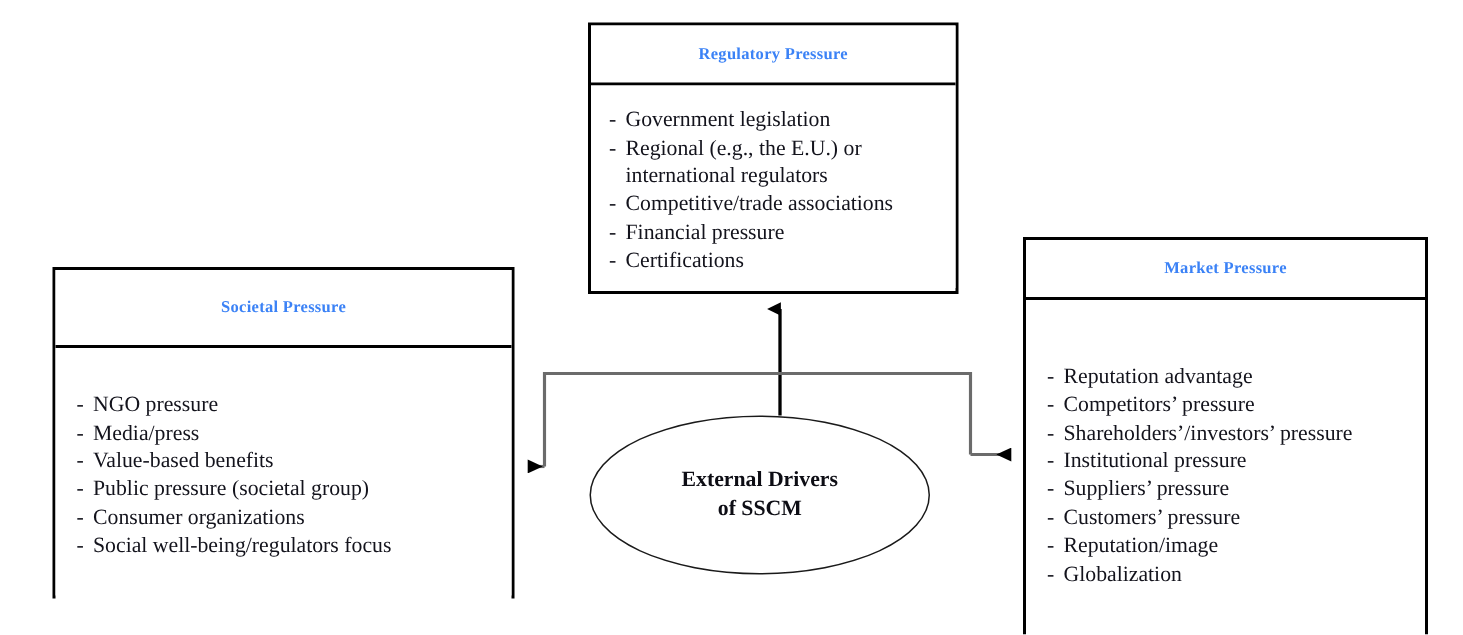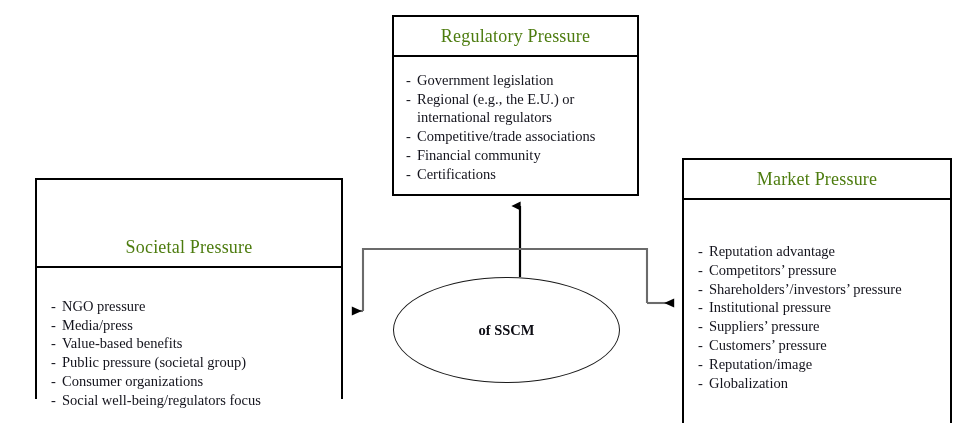--- a/index.html
+++ b/index.html
@@ -37,10 +37,10 @@
     background: #ffffff;
   }
   .pbox-title {
-    font-weight: normal;
-    font-size: 18px;
+    font-weight: bold;
+    font-size: 11px;
     letter-spacing: 0.2px;
-    color: #4d7c0f;
+    color: #3b82f6;
     white-space: nowrap;
   }
   .pbox-body {

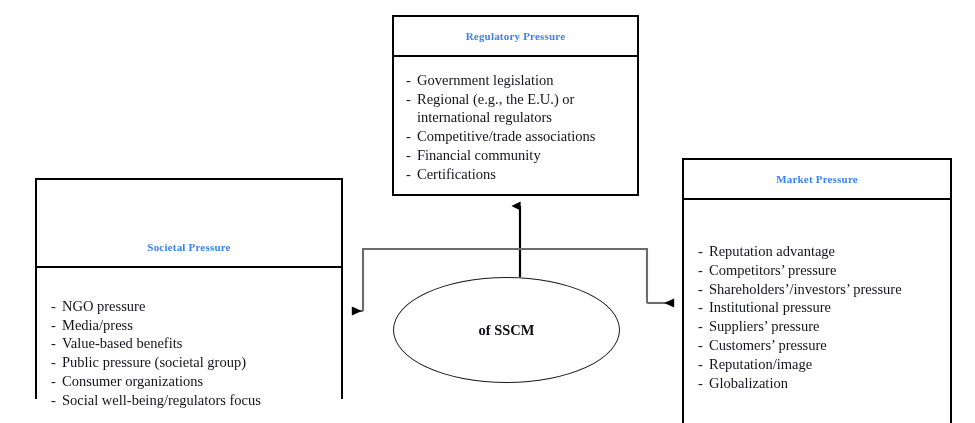--- a/index.html
+++ b/index.html
@@ -189,7 +189,7 @@
         </li>
         <li class="bullet-item">
           <span class="bullet-dash">-</span>
-          <span class="bullet-text">Financial community</span>
+          <span class="bullet-text">Financial pressure</span>
         </li>
         <li class="bullet-item">
           <span class="bullet-dash">-</span>

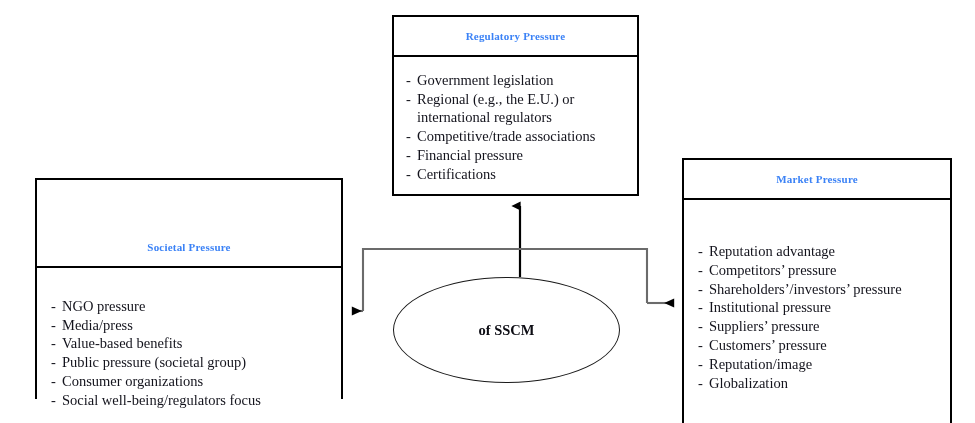--- a/index.html
+++ b/index.html
@@ -89,7 +89,7 @@
     width: 308px;
     height: 221px;
   }
-  #box-societal .pbox-header { height: 40px; margin-top: 48px; }
+  #box-societal .pbox-header { height: 52px; }
   #box-societal .pbox-body   { height: calc(100% - 46.5px); padding: 0 0 0 14px; }
 
   #box-market {

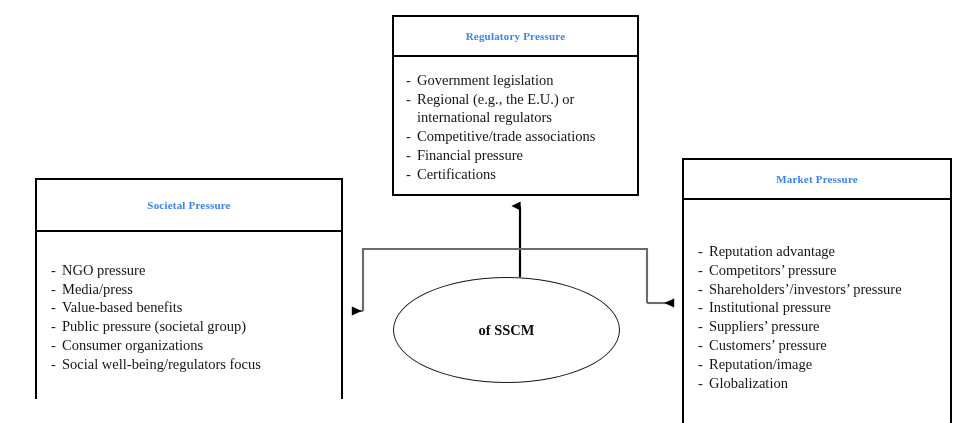--- a/index.html
+++ b/index.html
@@ -276,6 +276,7 @@
   </div>
 
   <div id="ellipse-core">
+    <span class="ellipse-line">External Drivers</span>
     <span class="ellipse-line">of SSCM</span>
   </div>
 

